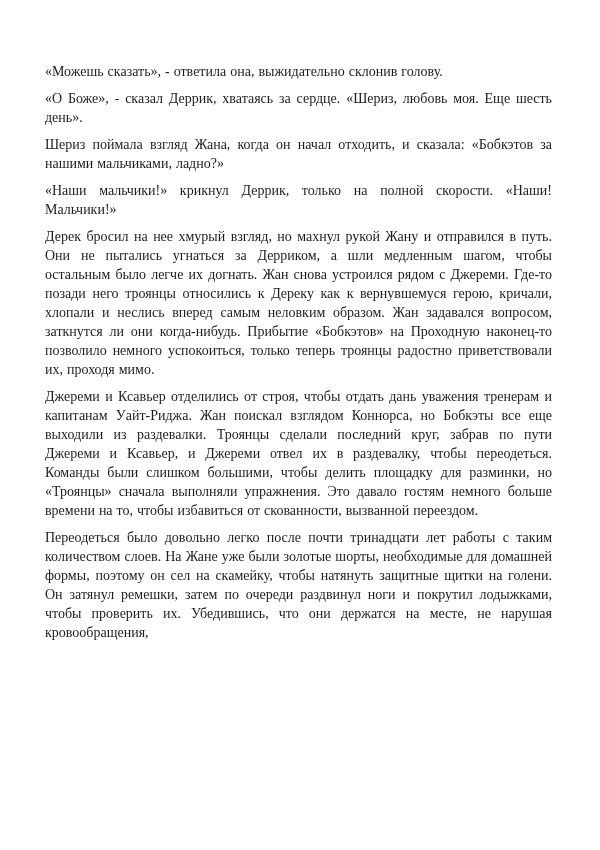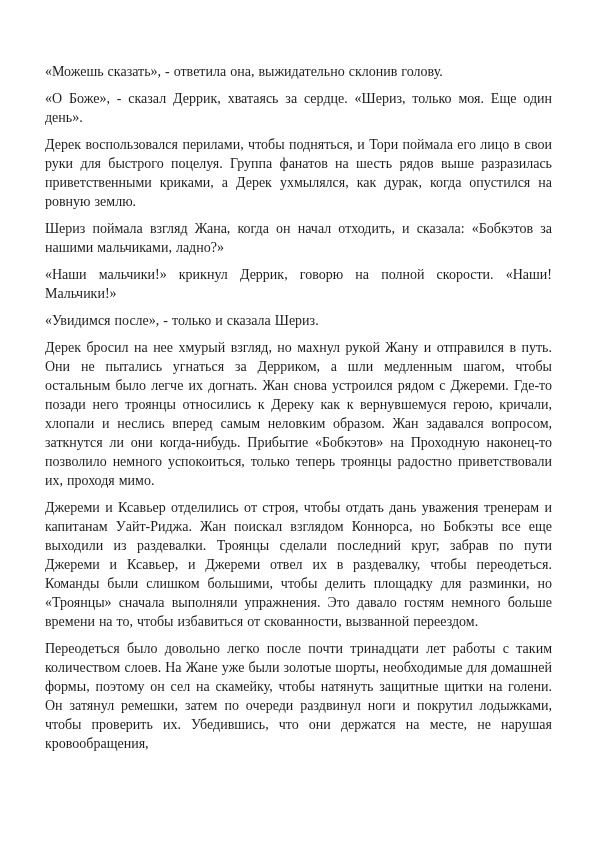--- a/index.html
+++ b/index.html
@@ -35,7 +35,7 @@
 
 <div class="page" style="background: rgb(255, 255, 255); color: rgb(29, 29, 29);">
   <p class="para">«Можешь сказать», - ответила она, выжидательно склонив голову.</p>
-  <p class="para">«О Боже», - сказал Деррик, хватаясь за сердце. «Шериз, только моя. Еще один день».</p>
+  <p class="para">«О Боже», - сказал Деррик, хватаясь за сердце. «Шериз, любовь моя. Еще шесть день».</p>
   <p class="para">Дерек воспользовался перилами, чтобы подняться, и Тори поймала его лицо в свои руки для быстрого поцелуя. Группа фанатов на шесть рядов выше разразилась приветственными криками, а Дерек ухмылялся, как дурак, когда опустился на ровную землю.</p>
   <p class="para">Шериз поймала взгляд Жана, когда он начал отходить, и сказала: «Бобкэтов за нашими мальчиками, ладно?»</p>
   <p class="para">«Наши мальчики!» крикнул Деррик, говорю на полной скорости. «Наши! Мальчики!»</p>

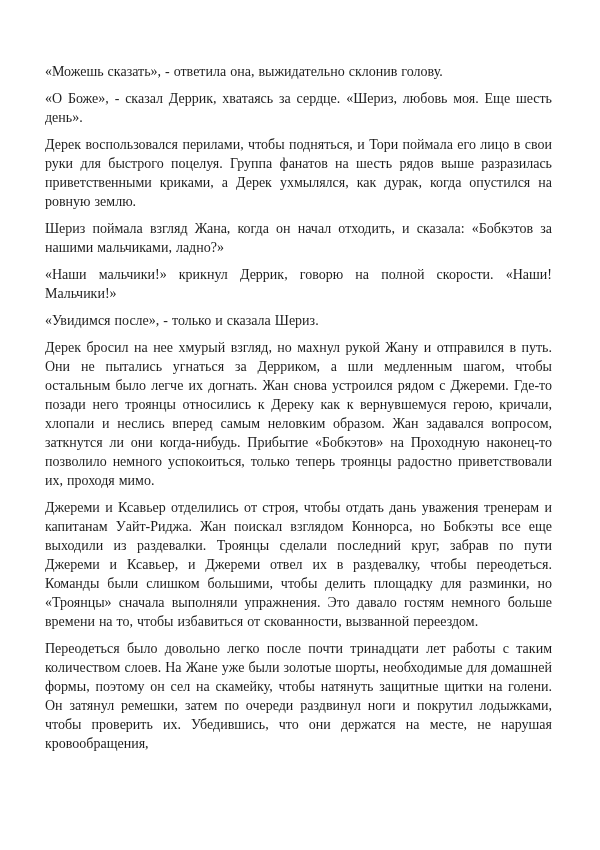--- a/index.html
+++ b/index.html
@@ -36,7 +36,6 @@
 <div class="page" style="background: rgb(255, 255, 255); color: rgb(29, 29, 29);">
   <p class="para">«Можешь сказать», - ответила она, выжидательно склонив голову.</p>
   <p class="para">«О Боже», - сказал Деррик, хватаясь за сердце. «Шериз, любовь моя. Еще шесть день».</p>
-  <p class="para">Дерек воспользовался перилами, чтобы подняться, и Тори поймала его лицо в свои руки для быстрого поцелуя. Группа фанатов на шесть рядов выше разразилась приветственными криками, а Дерек ухмылялся, как дурак, когда опустился на ровную землю.</p>
   <p class="para">Шериз поймала взгляд Жана, когда он начал отходить, и сказала: «Бобкэтов за нашими мальчиками, ладно?»</p>
   <p class="para">«Наши мальчики!» крикнул Деррик, говорю на полной скорости. «Наши! Мальчики!»</p>
   <p class="para">«Увидимся после», - только и сказала Шериз.</p>

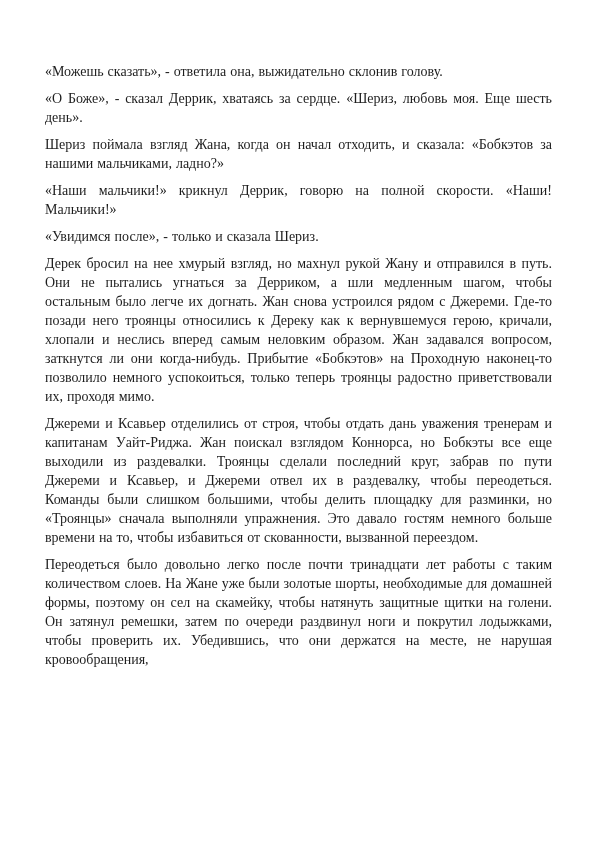--- a/index.html
+++ b/index.html
@@ -37,7 +37,7 @@
   <p class="para">«Можешь сказать», - ответила она, выжидательно склонив голову.</p>
   <p class="para">«О Боже», - сказал Деррик, хватаясь за сердце. «Шериз, любовь моя. Еще шесть день».</p>
   <p class="para">Шериз поймала взгляд Жана, когда он начал отходить, и сказала: «Бобкэтов за нашими мальчиками, ладно?»</p>
-  <p class="para">«Наши мальчики!» крикнул Деррик, говорю на полной скорости. «Наши! Мальчики!»</p>
+  <p class="para">«Наши мальчики!» крикнул Деррик, только на полной скорости. «Наши! Мальчики!»</p>
   <p class="para">«Увидимся после», - только и сказала Шериз.</p>
   <p class="para">Дерек бросил на нее хмурый взгляд, но махнул рукой Жану и отправился в путь. Они не пытались угнаться за Дерриком, а шли медленным шагом, чтобы остальным было легче их догнать. Жан снова устроился рядом с Джереми. Где-то позади него троянцы относились к Дереку как к вернувшемуся герою, кричали, хлопали и неслись вперед самым неловким образом. Жан задавался вопросом, заткнутся ли они когда-нибудь. Прибытие «Бобкэтов» на Проходную наконец-то позволило немного успокоиться, только теперь троянцы радостно приветствовали их, проходя мимо.</p>
   <p class="para">Джереми и Ксавьер отделились от строя, чтобы отдать дань уважения тренерам и капитанам Уайт-Риджа. Жан поискал взглядом Коннорса, но Бобкэты все еще выходили из раздевалки. Троянцы сделали последний круг, забрав по пути Джереми и Ксавьер, и Джереми отвел их в раздевалку, чтобы переодеться. Команды были слишком большими, чтобы делить площадку для разминки, но «Троянцы» сначала выполняли упражнения. Это давало гостям немного больше времени на то, чтобы избавиться от скованности, вызванной переездом.</p>

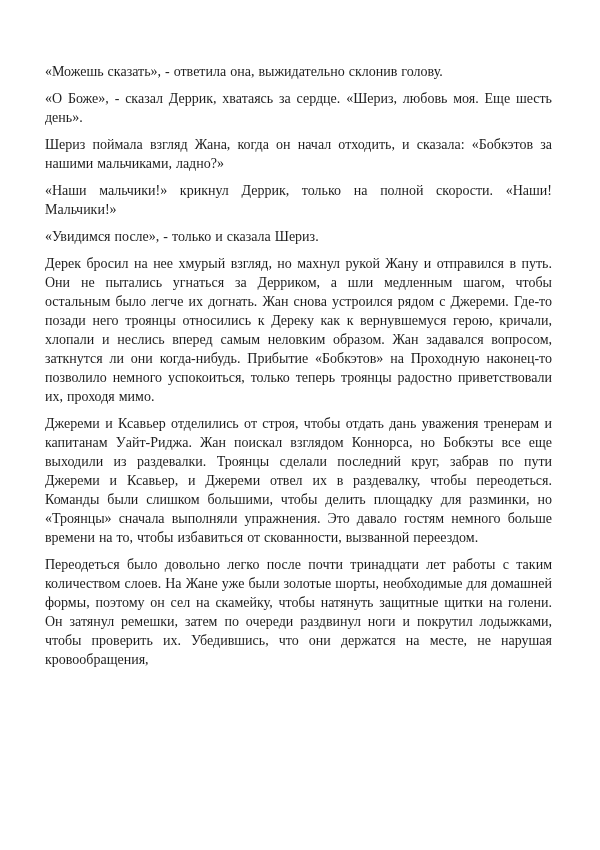--- a/index.html
+++ b/index.html
@@ -38,7 +38,6 @@
   <p class="para">«О Боже», - сказал Деррик, хватаясь за сердце. «Шериз, любовь моя. Еще шесть день».</p>
   <p class="para">Шериз поймала взгляд Жана, когда он начал отходить, и сказала: «Бобкэтов за нашими мальчиками, ладно?»</p>
   <p class="para">«Наши мальчики!» крикнул Деррик, только на полной скорости. «Наши! Мальчики!»</p>
-  <p class="para">«Увидимся после», - только и сказала Шериз.</p>
   <p class="para">Дерек бросил на нее хмурый взгляд, но махнул рукой Жану и отправился в путь. Они не пытались угнаться за Дерриком, а шли медленным шагом, чтобы остальным было легче их догнать. Жан снова устроился рядом с Джереми. Где-то позади него троянцы относились к Дереку как к вернувшемуся герою, кричали, хлопали и неслись вперед самым неловким образом. Жан задавался вопросом, заткнутся ли они когда-нибудь. Прибытие «Бобкэтов» на Проходную наконец-то позволило немного успокоиться, только теперь троянцы радостно приветствовали их, проходя мимо.</p>
   <p class="para">Джереми и Ксавьер отделились от строя, чтобы отдать дань уважения тренерам и капитанам Уайт-Риджа. Жан поискал взглядом Коннорса, но Бобкэты все еще выходили из раздевалки. Троянцы сделали последний круг, забрав по пути Джереми и Ксавьер, и Джереми отвел их в раздевалку, чтобы переодеться. Команды были слишком большими, чтобы делить площадку для разминки, но «Троянцы» сначала выполняли упражнения. Это давало гостям немного больше времени на то, чтобы избавиться от скованности, вызванной переездом.</p>
   <p class="para">Переодеться было довольно легко после почти тринадцати лет работы с таким количеством слоев. На Жане уже были золотые шорты, необходимые для домашней формы, поэтому он сел на скамейку, чтобы натянуть защитные щитки на голени. Он затянул ремешки, затем по очереди раздвинул ноги и покрутил лодыжками, чтобы проверить их. Убедившись, что они держатся на месте, не нарушая кровообращения,</p>

